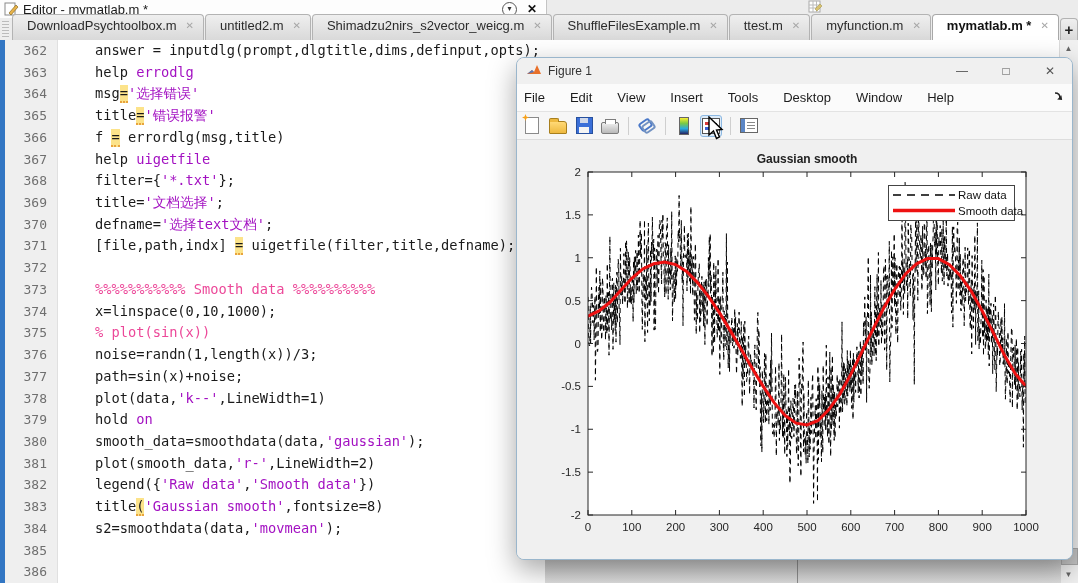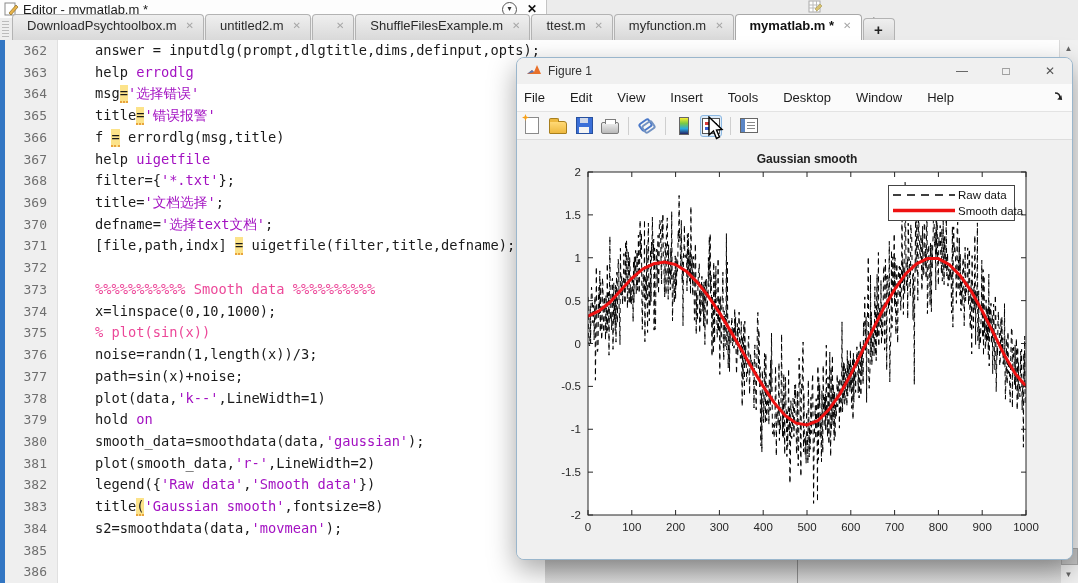--- a/index.html
+++ b/index.html
@@ -161,6 +161,7 @@
         <span class="tab-close">✕</span>
       </div>
       <div class="tab">
+        <span class="tab-label">Shimadzu2nirs_s2vector_weicg.m</span>
         <span class="tab-close">✕</span>
       </div>
       <div class="tab">

